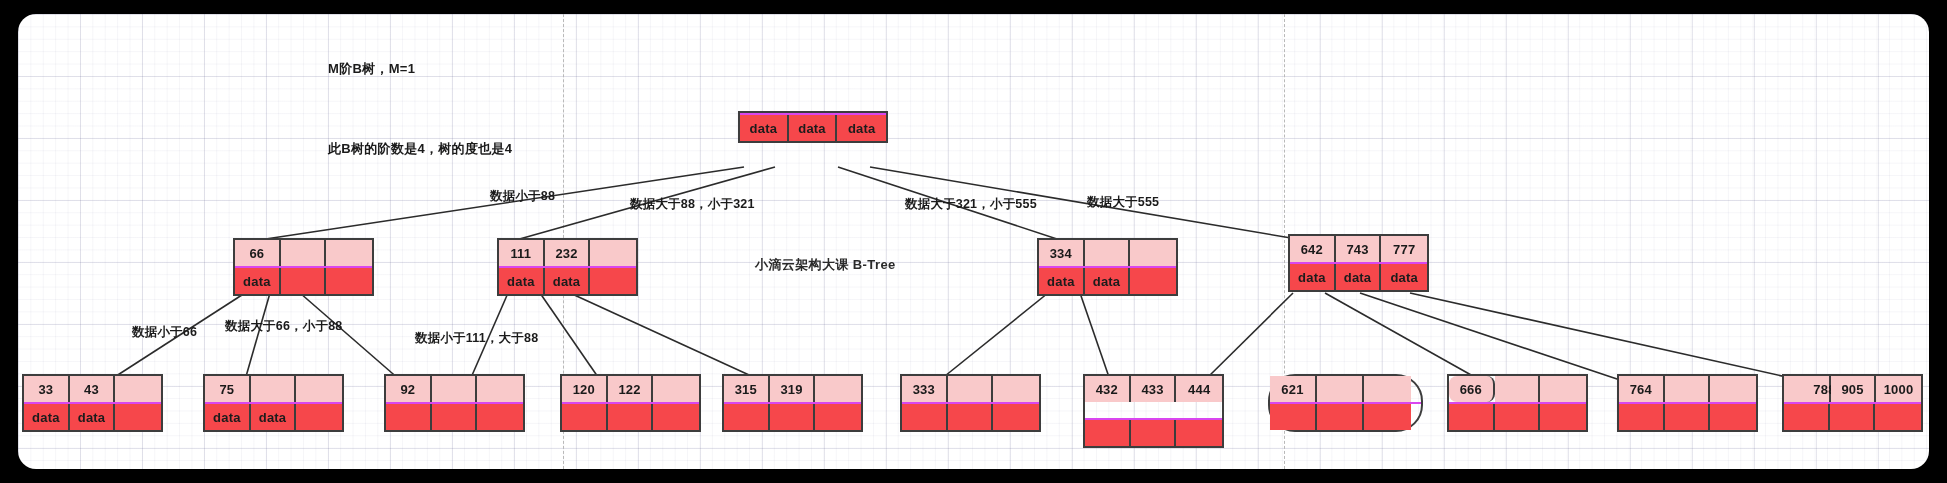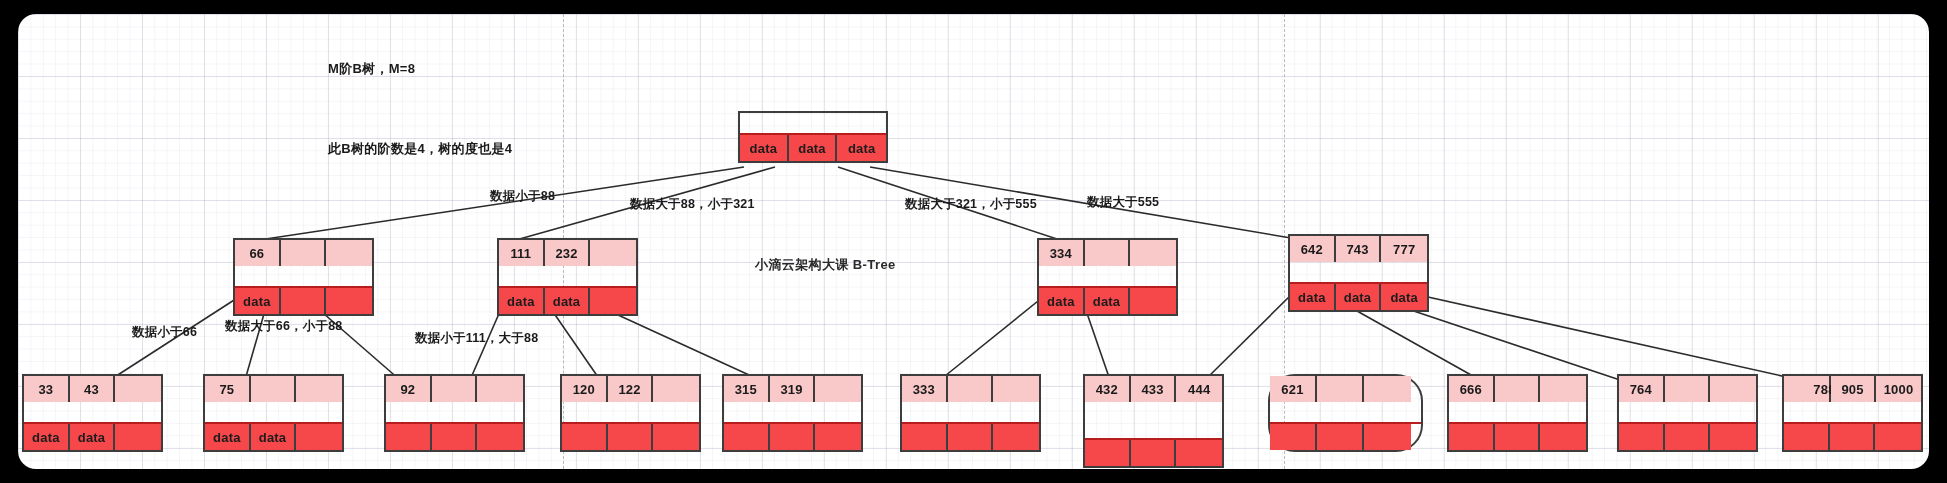--- a/index.html
+++ b/index.html
@@ -79,7 +79,7 @@
     </g>
   </svg>
 
-  <div class="note" style="left:328px;top:60px;">M阶B树，M=8</div>
+  <div class="note" style="left:328px;top:60px;">M阶B树，M=1</div>
   <div class="note" style="left:328px;top:140px;">此B树的阶数是4，树的度也是4</div>
 
   <div class="watermark" style="left:755px;top:256px;">小滴云架构大课  B-Tree</div>

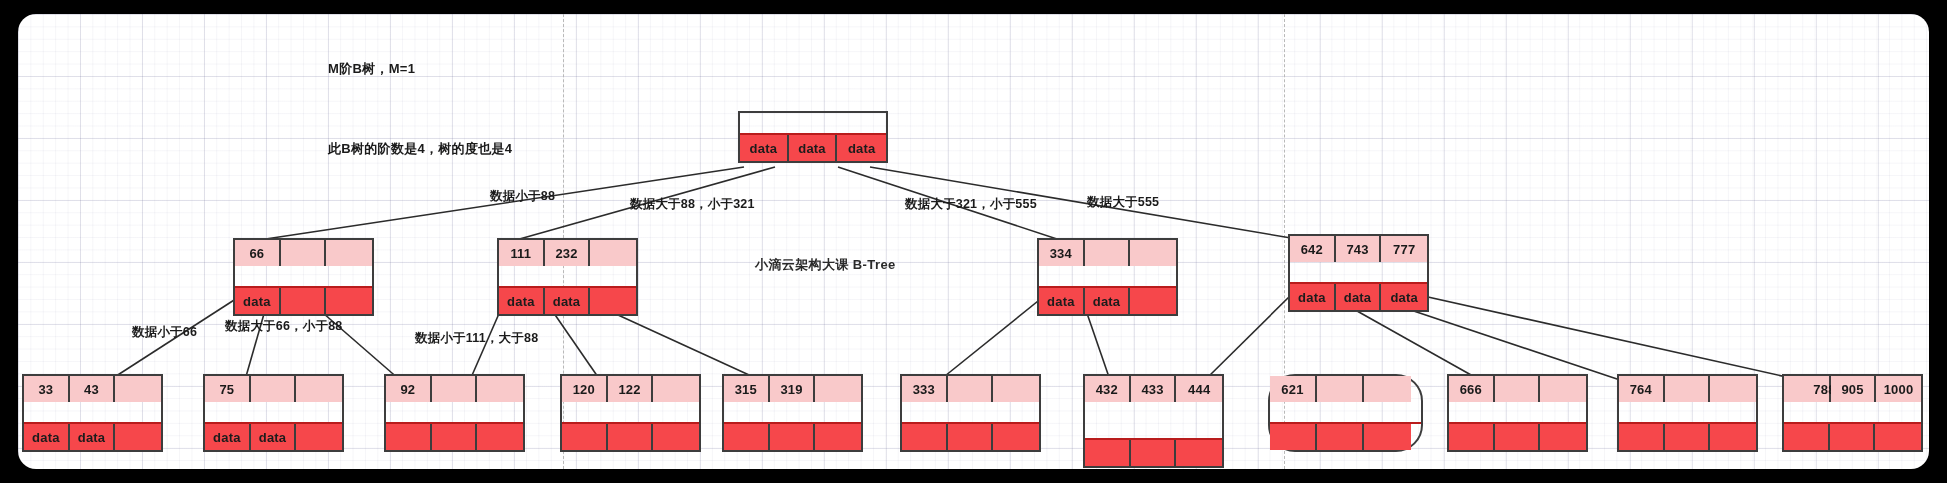--- a/index.html
+++ b/index.html
@@ -34,7 +34,7 @@
         border-right:2px solid #3d3d3d;}
   .cell:last-child{border-right:none;}
   .row.keys .cell{background:#f9c9ca;height:26px;}
-  .row.datas{border-top:2px solid #b91c1c;margin-top:20px;}
+  .row.datas{border-top:2px solid #d946ef;}
   .row.datas .cell{background:#f6474b;height:26px;color:#1c1c1c;}
 
   .label{position:absolute;font-size:12.5px;font-weight:bold;color:#1b1b1b;

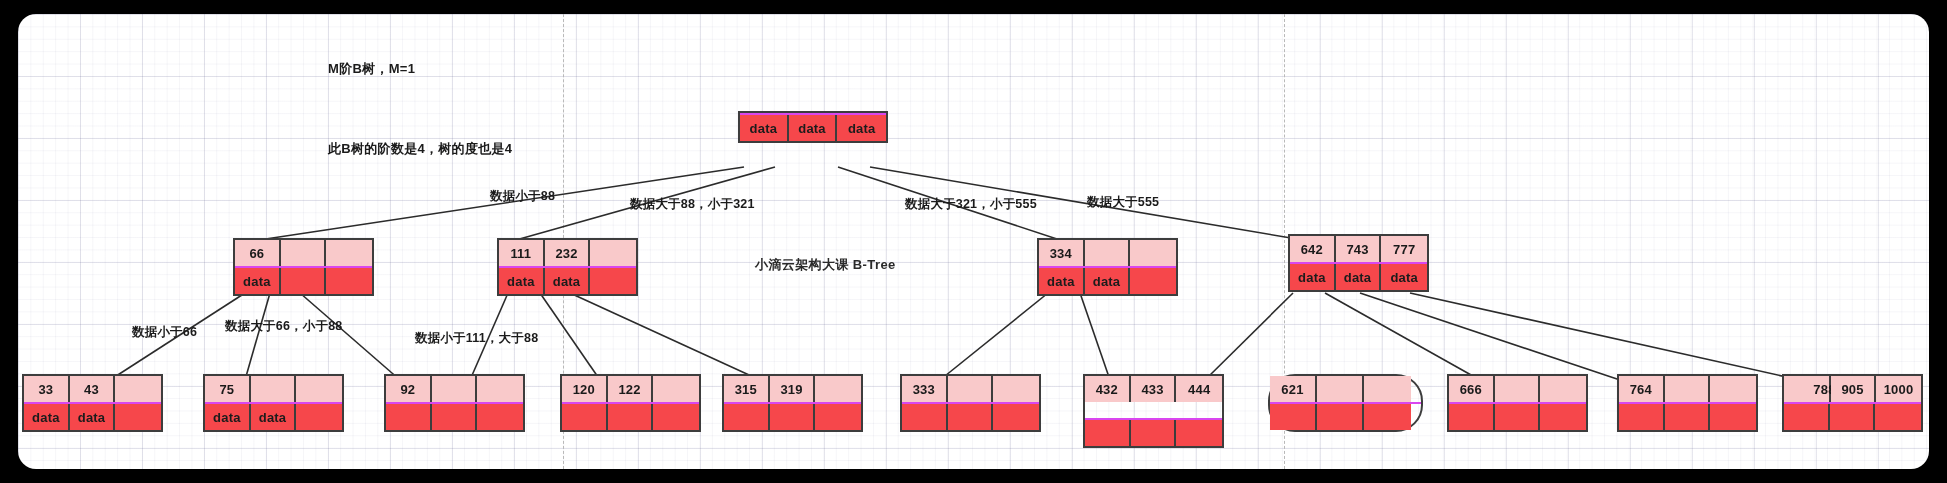--- a/index.html
+++ b/index.html
@@ -247,7 +247,7 @@
       </div>
       <div class="node" style="left: 1447px; top: 374px; width: 141px;">
         <div class="row keys">
-          <div class="cell" style="width: 47px;">666</div>
+          <div class="cell" style="width: 47px; border-radius: 8px;">666</div>
           <div class="cell" style="width: 47px;"></div>
           <div class="cell" style="width: 47px;"></div>
         </div>

